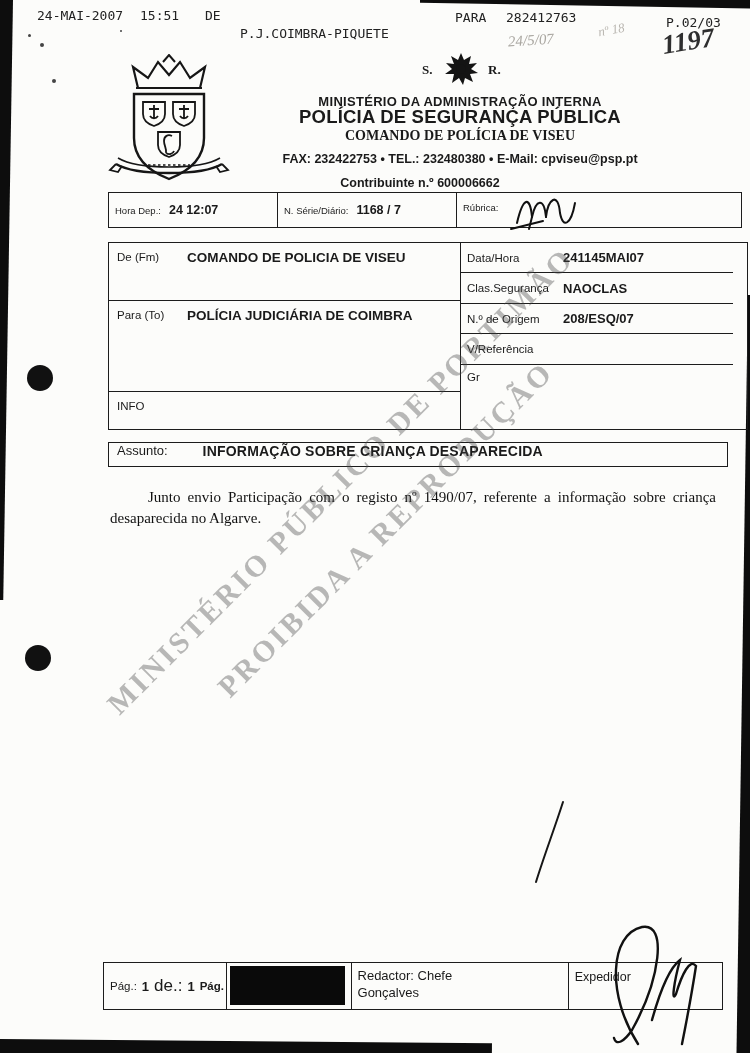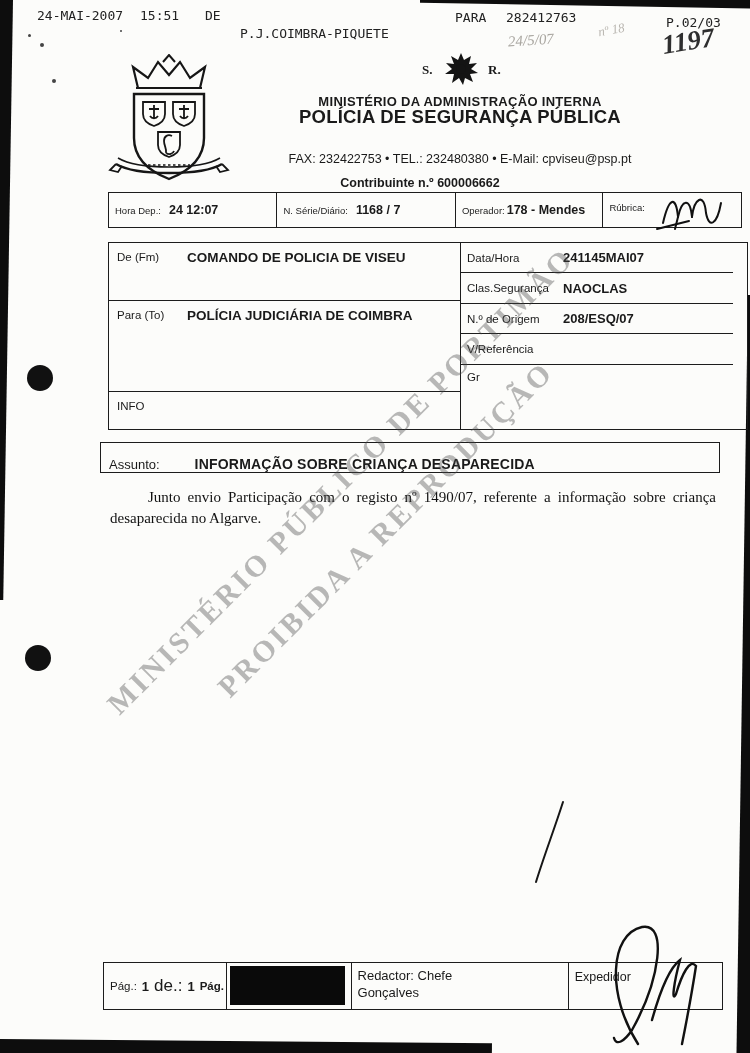--- a/index.html
+++ b/index.html
@@ -111,6 +111,7 @@
 
   <div class="abs lh-center ministry" style="top:94px;">MINISTÉRIO DA ADMINISTRAÇÃO INTERNA</div>
   <div class="abs lh-center orgname" style="top:106px;">POLÍCIA DE SEGURANÇA PÚBLICA</div>
+  <div class="abs lh-center command" style="top:128px;">COMANDO DE POLÍCIA DE VISEU</div>
   <div class="abs lh-center contacts" style="top:152px;">FAX: 232422753  •  TEL.: 232480380  •  E-Mail: cpviseu@psp.pt</div>
   <div class="abs contrib" style="left:250px;top:176px;width:340px;text-align:center;">Contribuinte n.º 600006662</div>
 

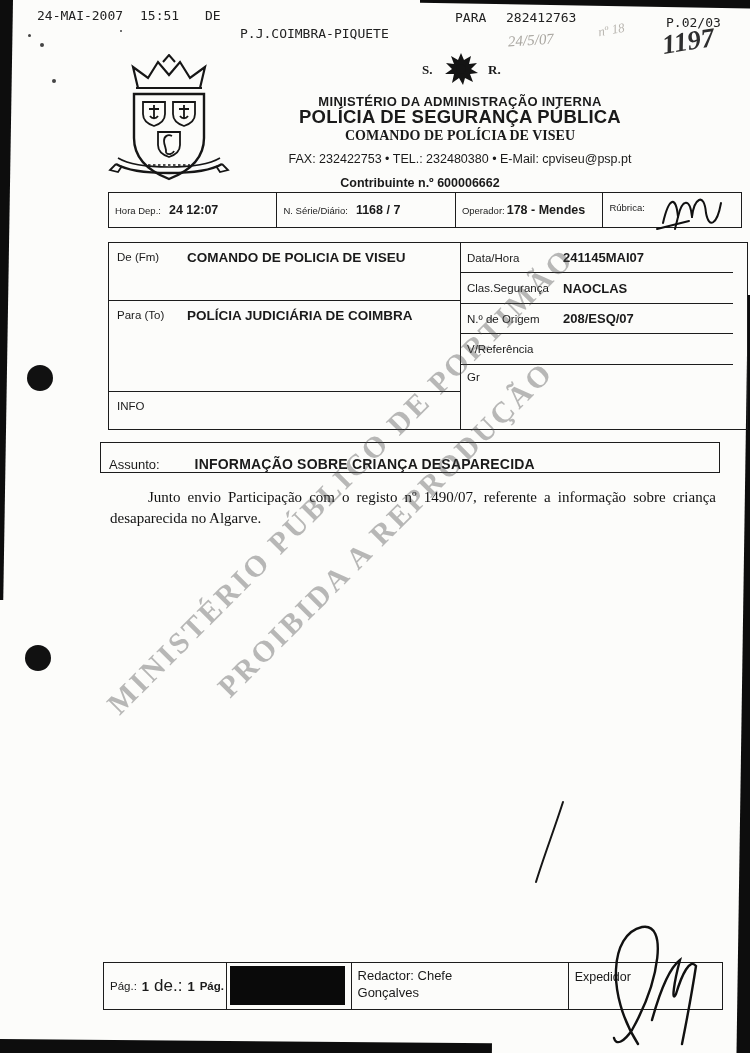--- a/index.html
+++ b/index.html
@@ -17,7 +17,7 @@
   .ministry{font-size:13px;font-weight:bold;letter-spacing:.3px;}
   .orgname{font-size:18.5px;font-weight:bold;letter-spacing:.2px;}
   .command{font-family:"Liberation Serif",serif;font-size:14px;font-weight:bold;}
-  .contacts{font-size:12.5px;font-weight:normal;}
+  .contacts{font-size:12.5px;font-weight:bold;}
   .contrib{font-size:12.5px;font-weight:bold;}
   .sr{font-size:13px;font-weight:bold;font-family:"Liberation Serif",serif;}
   

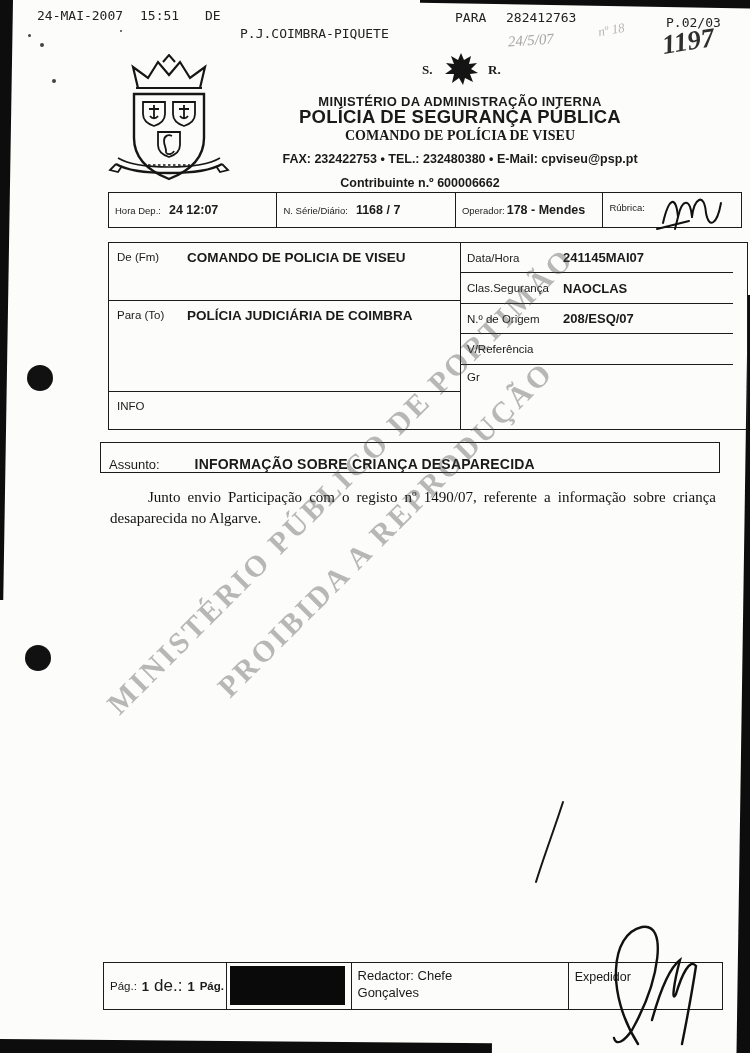--- a/index.html
+++ b/index.html
@@ -124,10 +124,6 @@
       <span class="lbl-s">N. Série/Diário:</span>
       <span class="val-b">1168  /  7</span>
     </div>
-    <div class="cell" style="width:148px;display:flex;align-items:center;gap:2px;">
-      <span class="lbl-s">Operador:</span>
-      <span class="val-b">178 - Mendes</span>
-    </div>
     <div class="cell" style="width:139px;">
       <span class="lbl-s">Rúbrica:</span>
       <div class="abs" style="left:52px;top:-6px;">

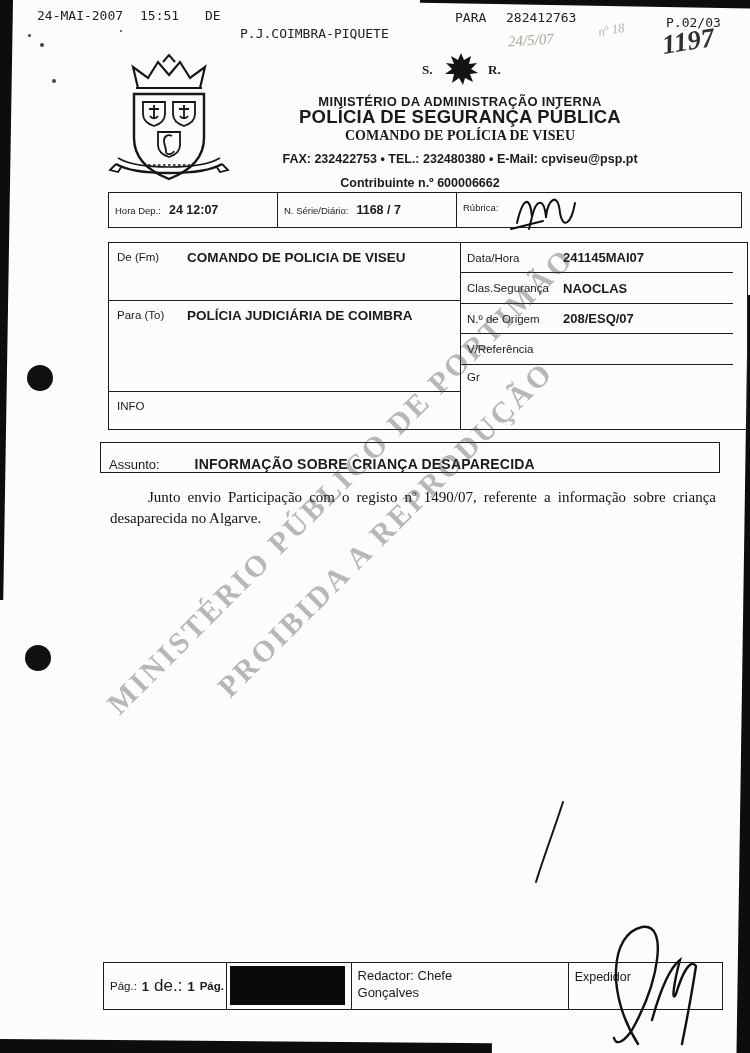--- a/index.html
+++ b/index.html
@@ -175,7 +175,7 @@
     </div>
   </div>
 
-  <div class="tbl" style="left:100px;top:442px;width:620px;height:31px;align-items:flex-end;">
+  <div class="tbl" style="left:108px;top:442px;width:620px;height:25px;align-items:flex-start;">
     <span class="subj-label" style="margin-left:8px;">Assunto:</span>
     <span class="subj-value" style="margin-left:35px;">INFORMAÇÃO SOBRE CRIANÇA DESAPARECIDA</span>
   </div>

